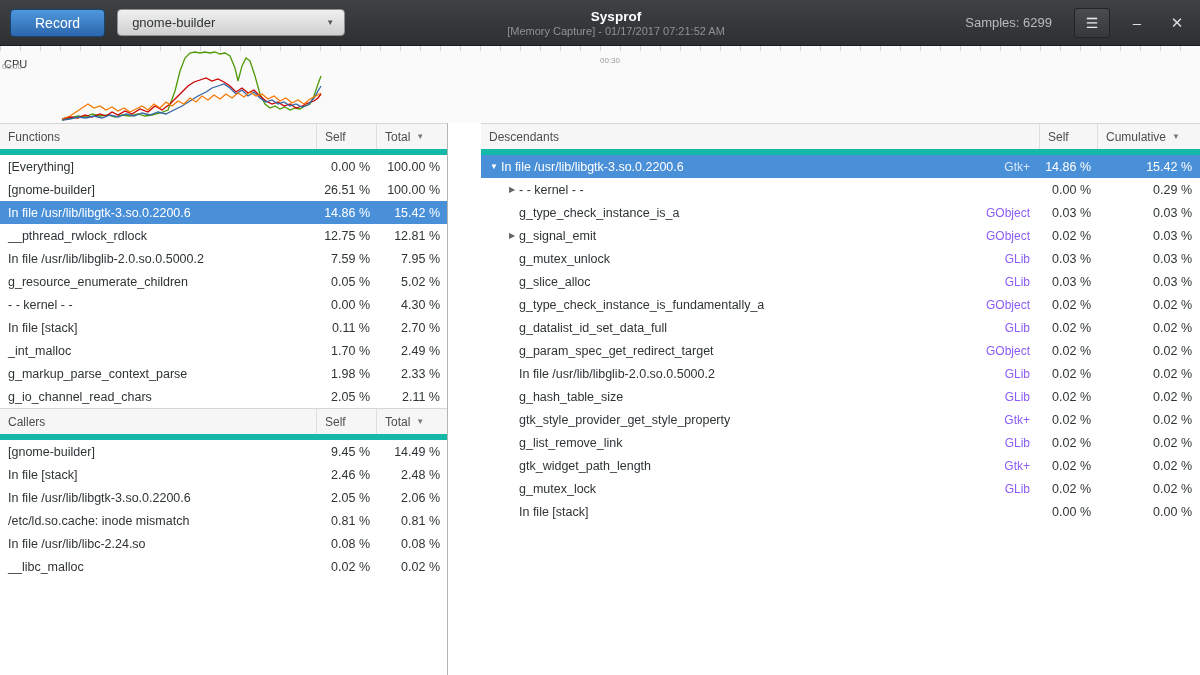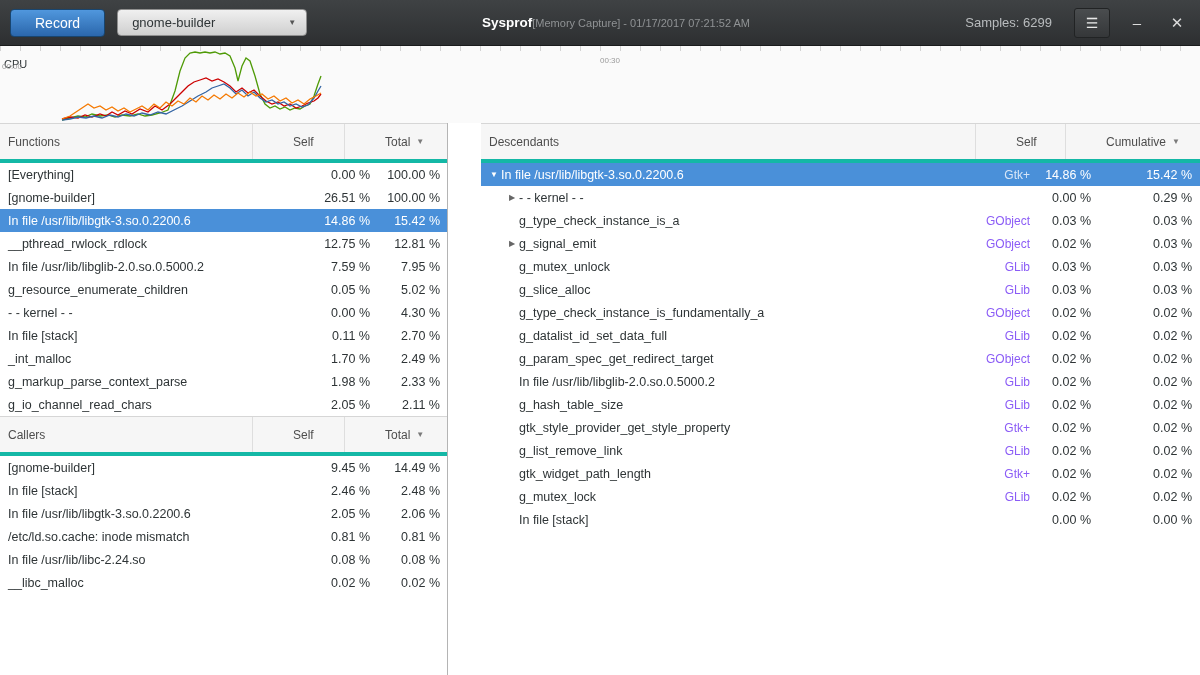--- a/index.html
+++ b/index.html
@@ -21,7 +21,7 @@
     border:1px solid #18456f; border-radius:4px; cursor:default;
   }
   .combo {
-    margin-left:12px; width:190px; display:flex; align-items:center;
+    margin-left:12px; width:228px; display:flex; align-items:center;
     justify-content:space-between; padding:5px 10px 5px 14px;
     background:linear-gradient(#f0f0f0,#cfcfcf);
     border:1px solid #8f8f8f; border-radius:4px;

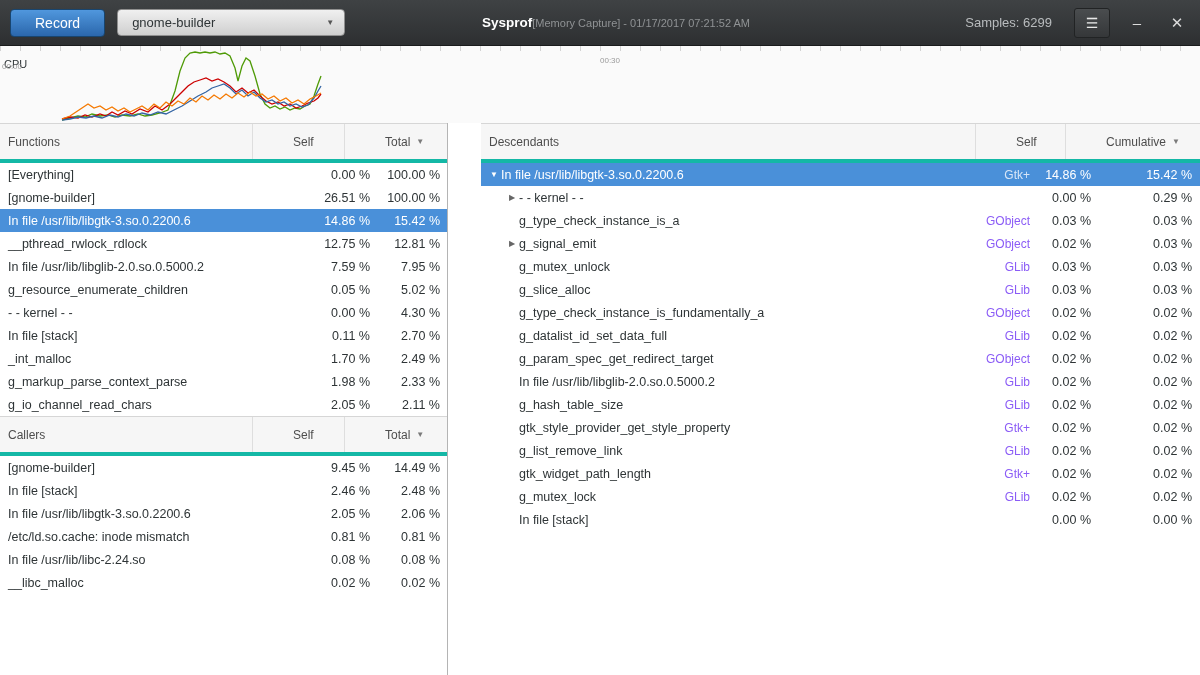--- a/index.html
+++ b/index.html
@@ -30,7 +30,7 @@
   .combo .arrow { font-size:8px; color:#555; margin-left:8px; }
   .title-wrap {
     position:absolute; left:0; right:0; top:0; bottom:0;
-    display:flex; flex-direction:row; align-items:center; justify-content:center;
+    display:flex; flex-direction:column; align-items:center; justify-content:center;
     pointer-events:none;
     padding-left:32px;
   }

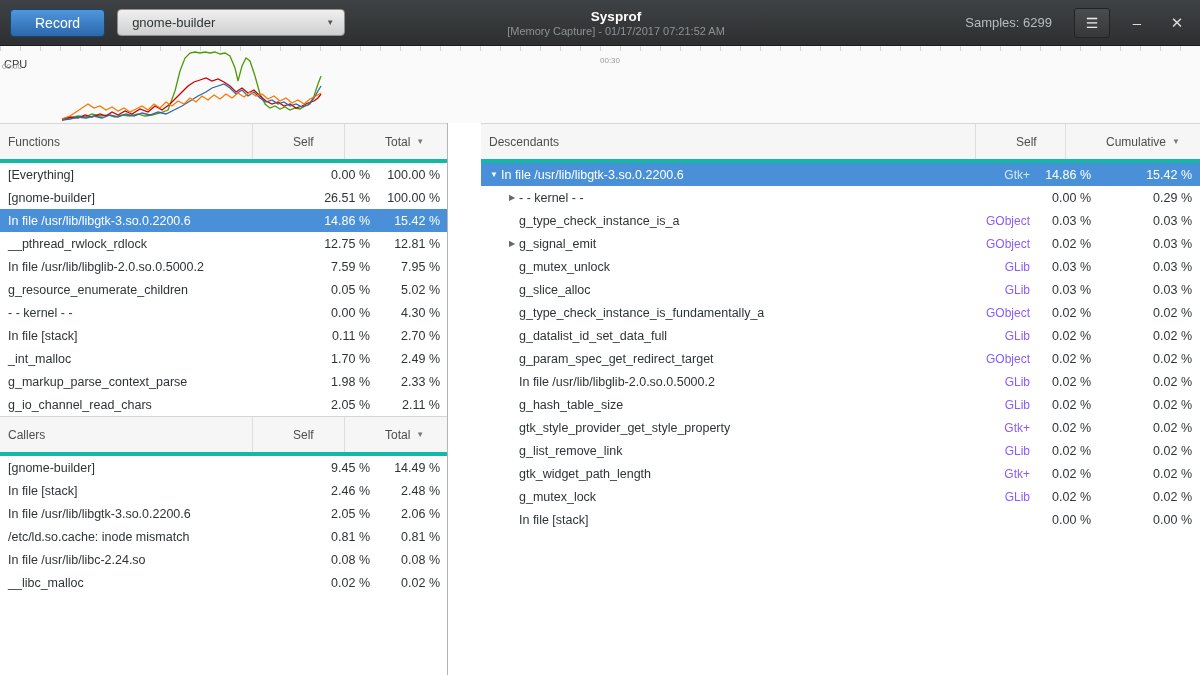--- a/index.html
+++ b/index.html
@@ -62,9 +62,9 @@
   .left-pane { width:448px; border-right:1px solid #b4b4b4; display:flex; flex-direction:column; background:#fff; }
   .right-pane { flex:1; display:flex; flex-direction:column; background:#fff;margin-left:33px; }
 
-  .thead { display:flex; height:40px; background:#f6f6f6;
-    border-top:1px solid #d6d6d6; border-bottom:4px solid #14b8a6;
-    font-size:12px; color:#4d4d4d; flex:none;gap:32px; }
+  .thead { display:flex; height:32px; background:#f6f6f6;
+    border-top:1px solid #d6d6d6; border-bottom:6px solid #14b8a6;
+    font-size:12px; color:#4d4d4d; flex:none; }
   .thead .hcell { display:flex; align-items:center; padding:0 6px 0 8px; border-right:1px solid #dedede; }
   .thead .hcell:last-child { border-right:none; }
   .hname { flex:1; min-width:0; }

